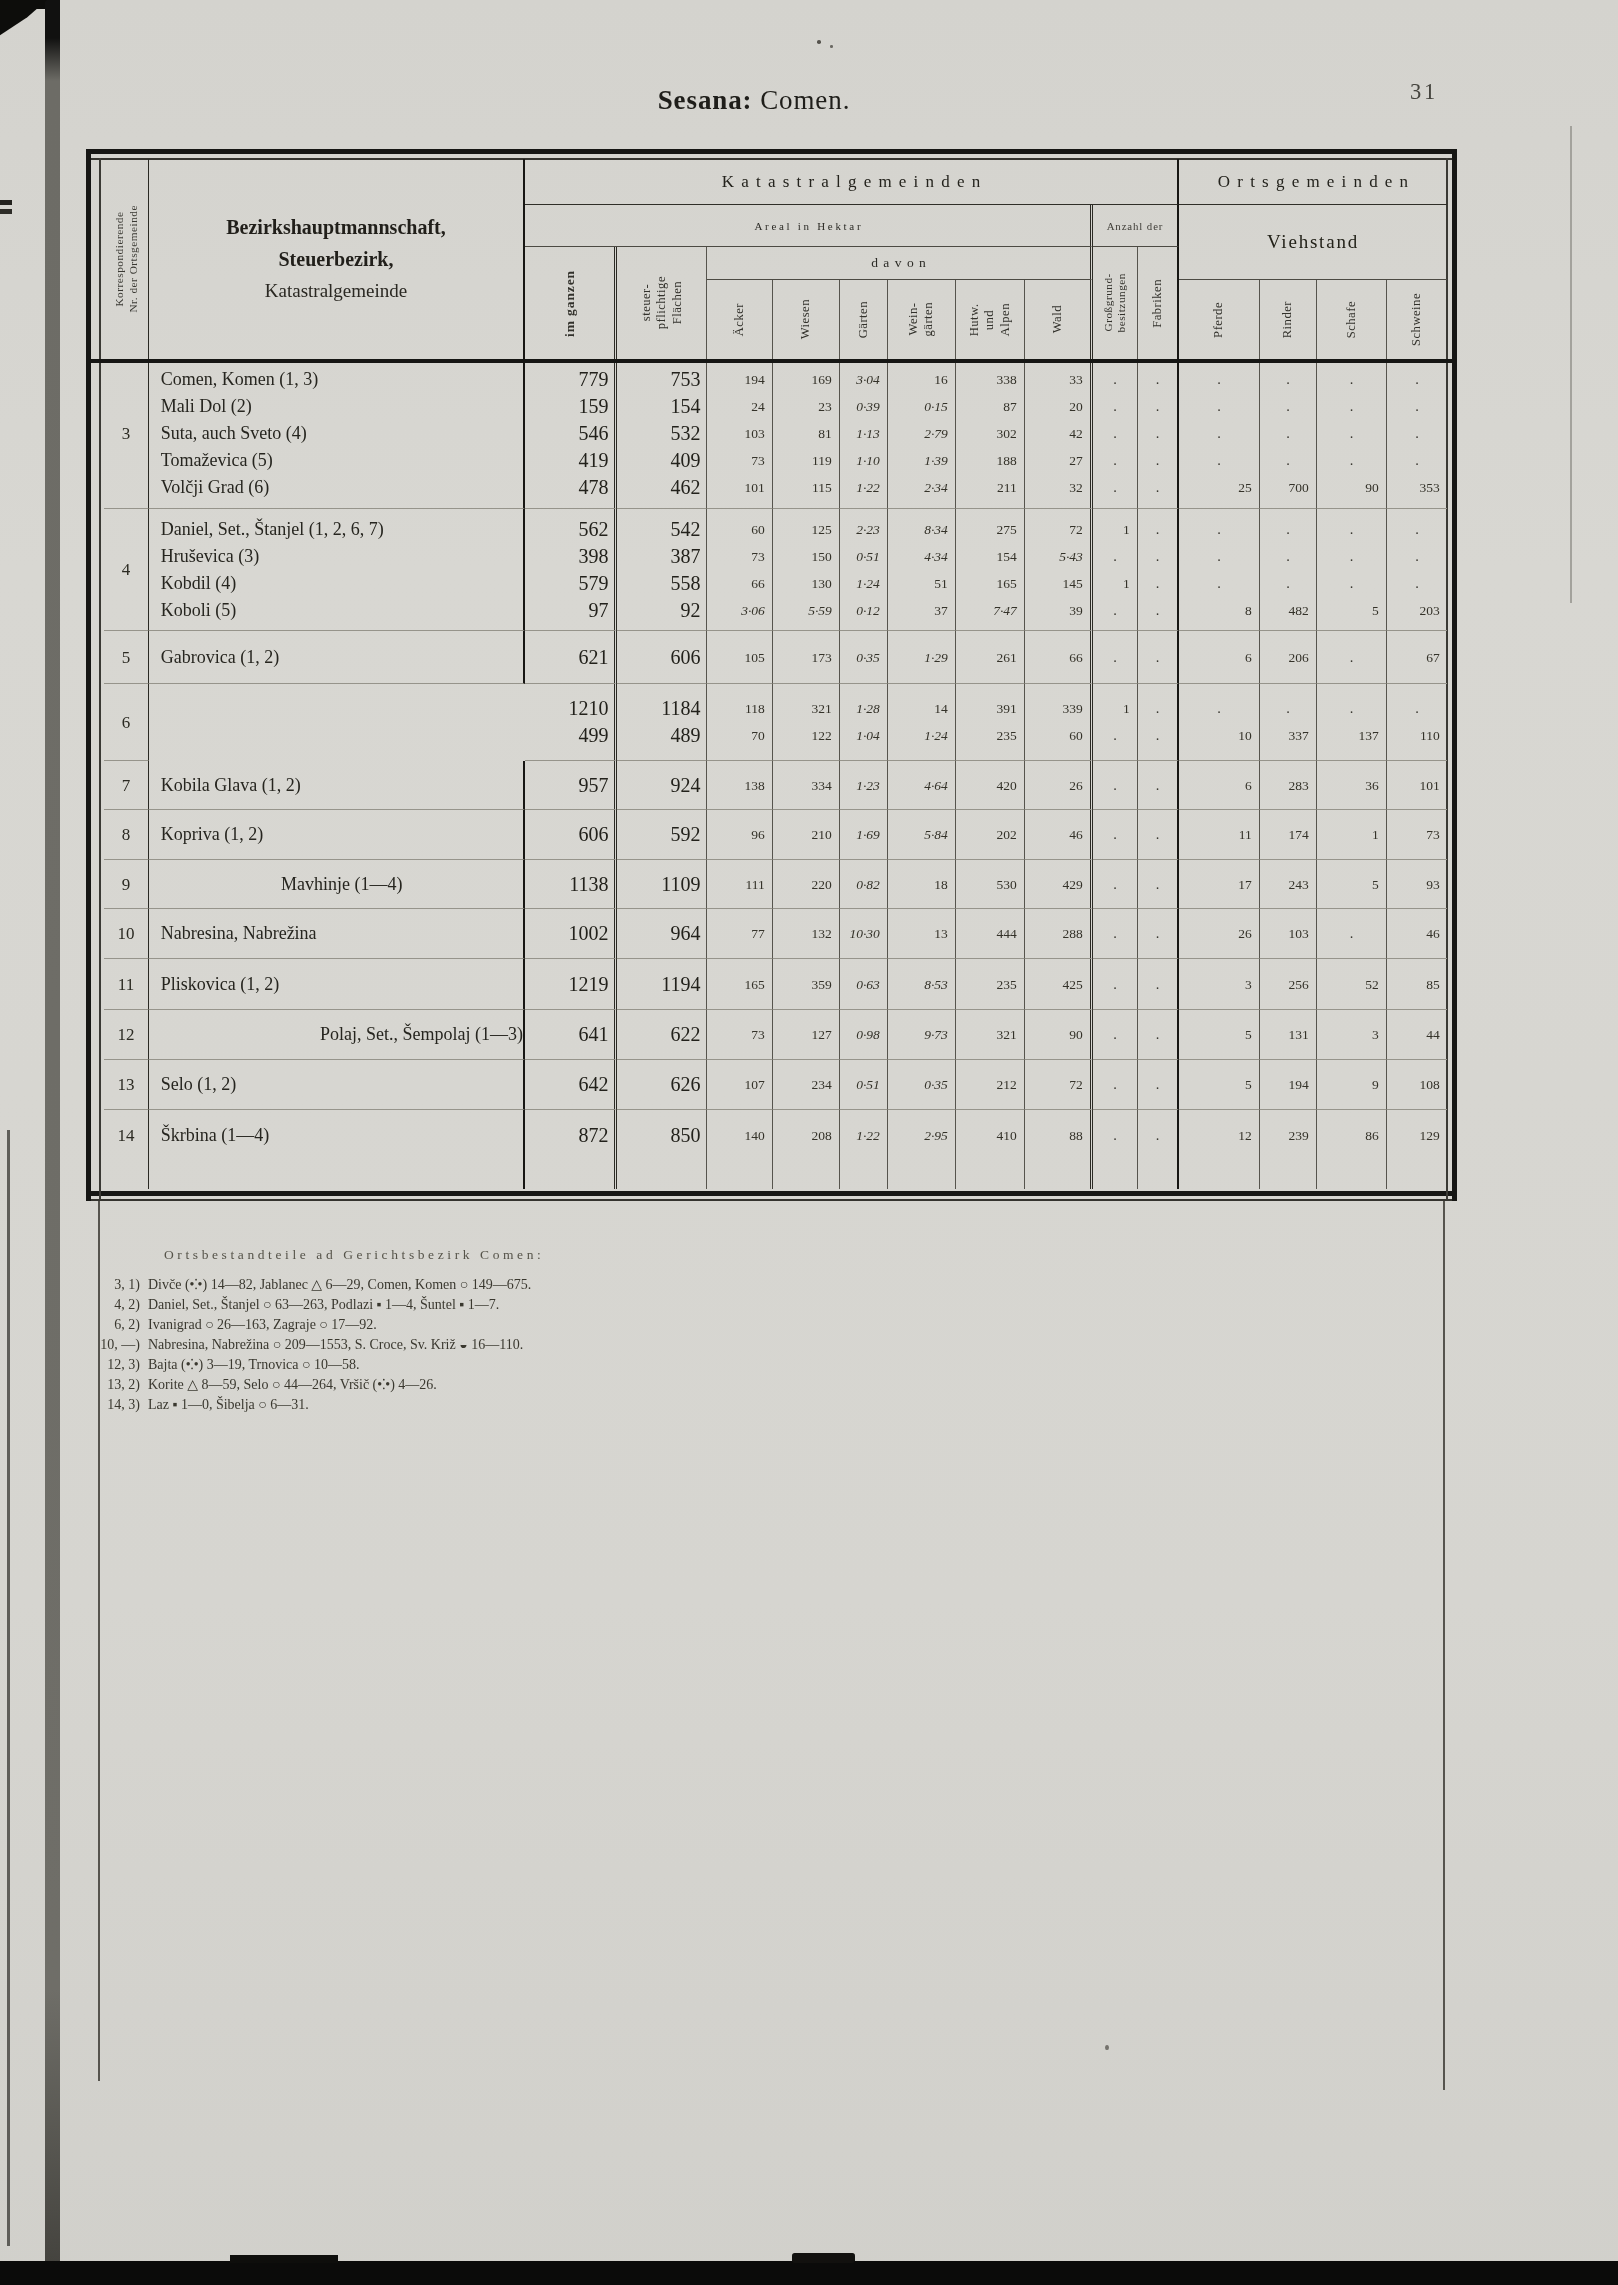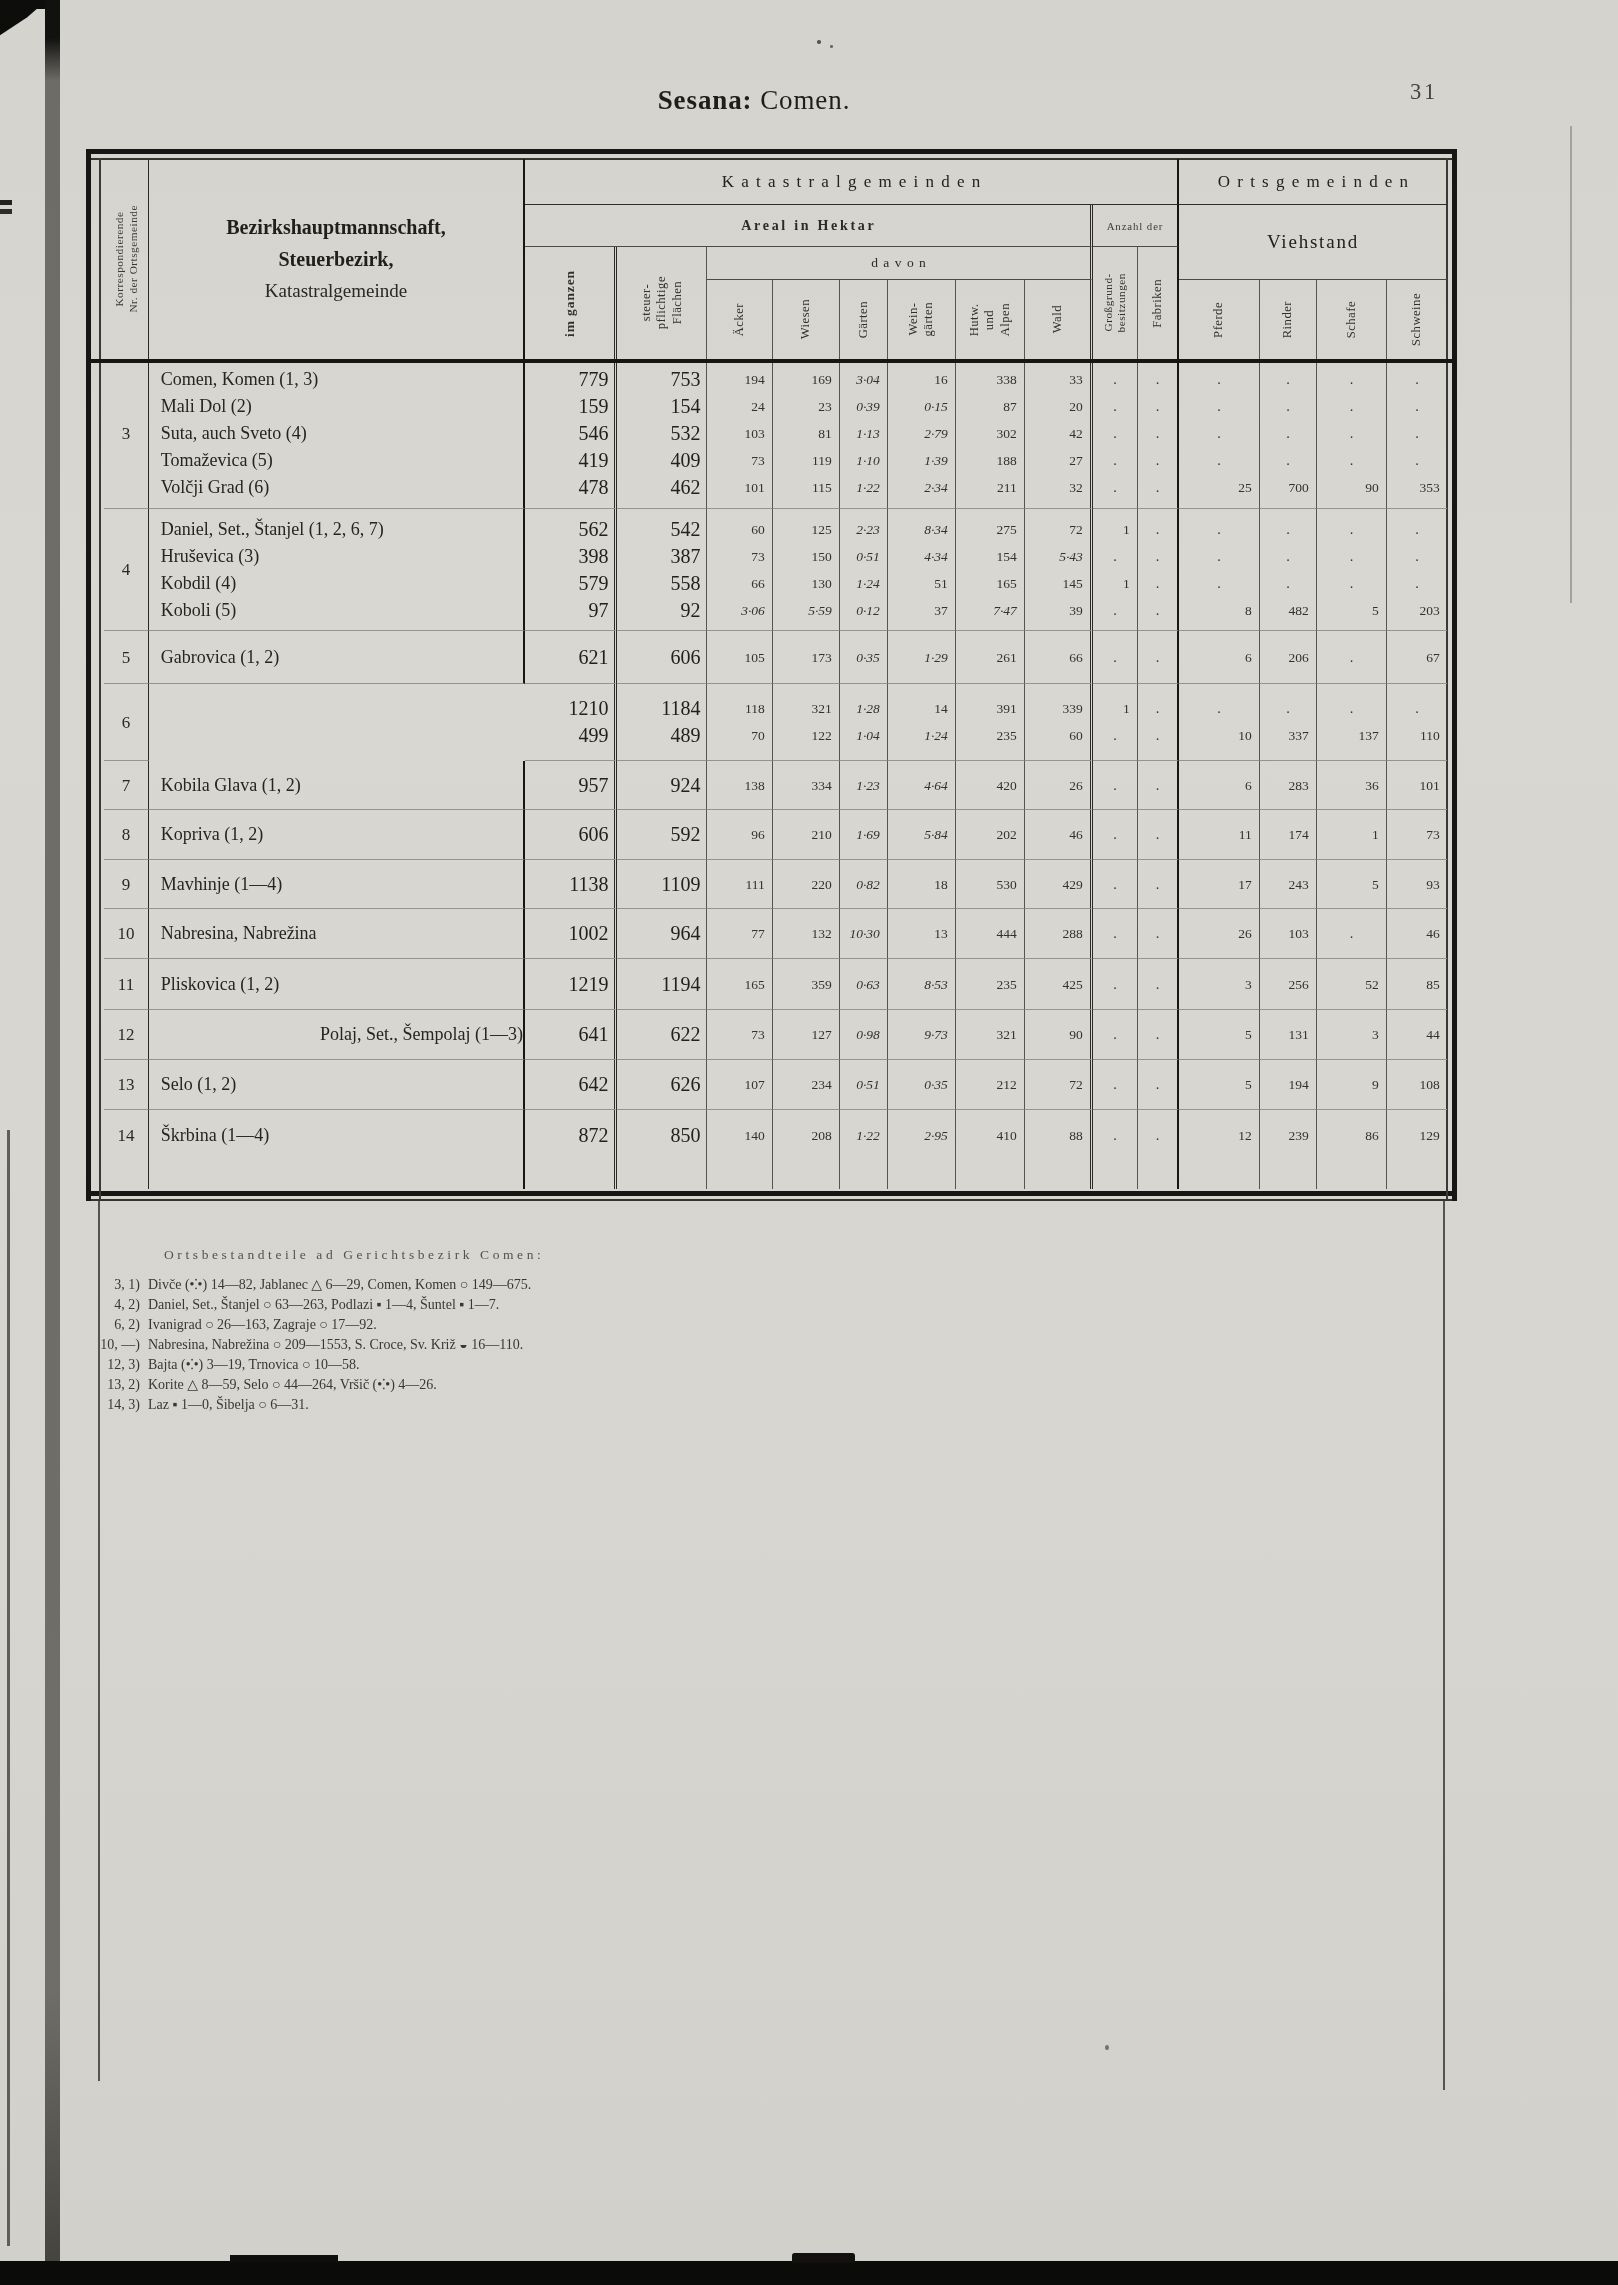--- a/index.html
+++ b/index.html
@@ -62,7 +62,7 @@
   .nh1{font-weight:bold;font-size:20px;line-height:31.5px;color:#211f1a;}
   .nh2{font-size:19px;line-height:31px;color:#2a2822;}
   .band1{font-size:17px;letter-spacing:7.2px;text-indent:7.2px;color:#24231d;}
-  .band2{font-size:14px;letter-spacing:2.7px;text-indent:2.7px;font-weight:bold;}
+  .band2{font-size:11px;letter-spacing:2.7px;text-indent:2.7px;}
   .anz{font-size:10.8px;letter-spacing:0.9px;color:#3e3c36;}
   .davon{font-size:13.5px;letter-spacing:5.4px;text-indent:5.4px;}
   .vieh{font-size:19px;letter-spacing:1.8px;color:#232219;}

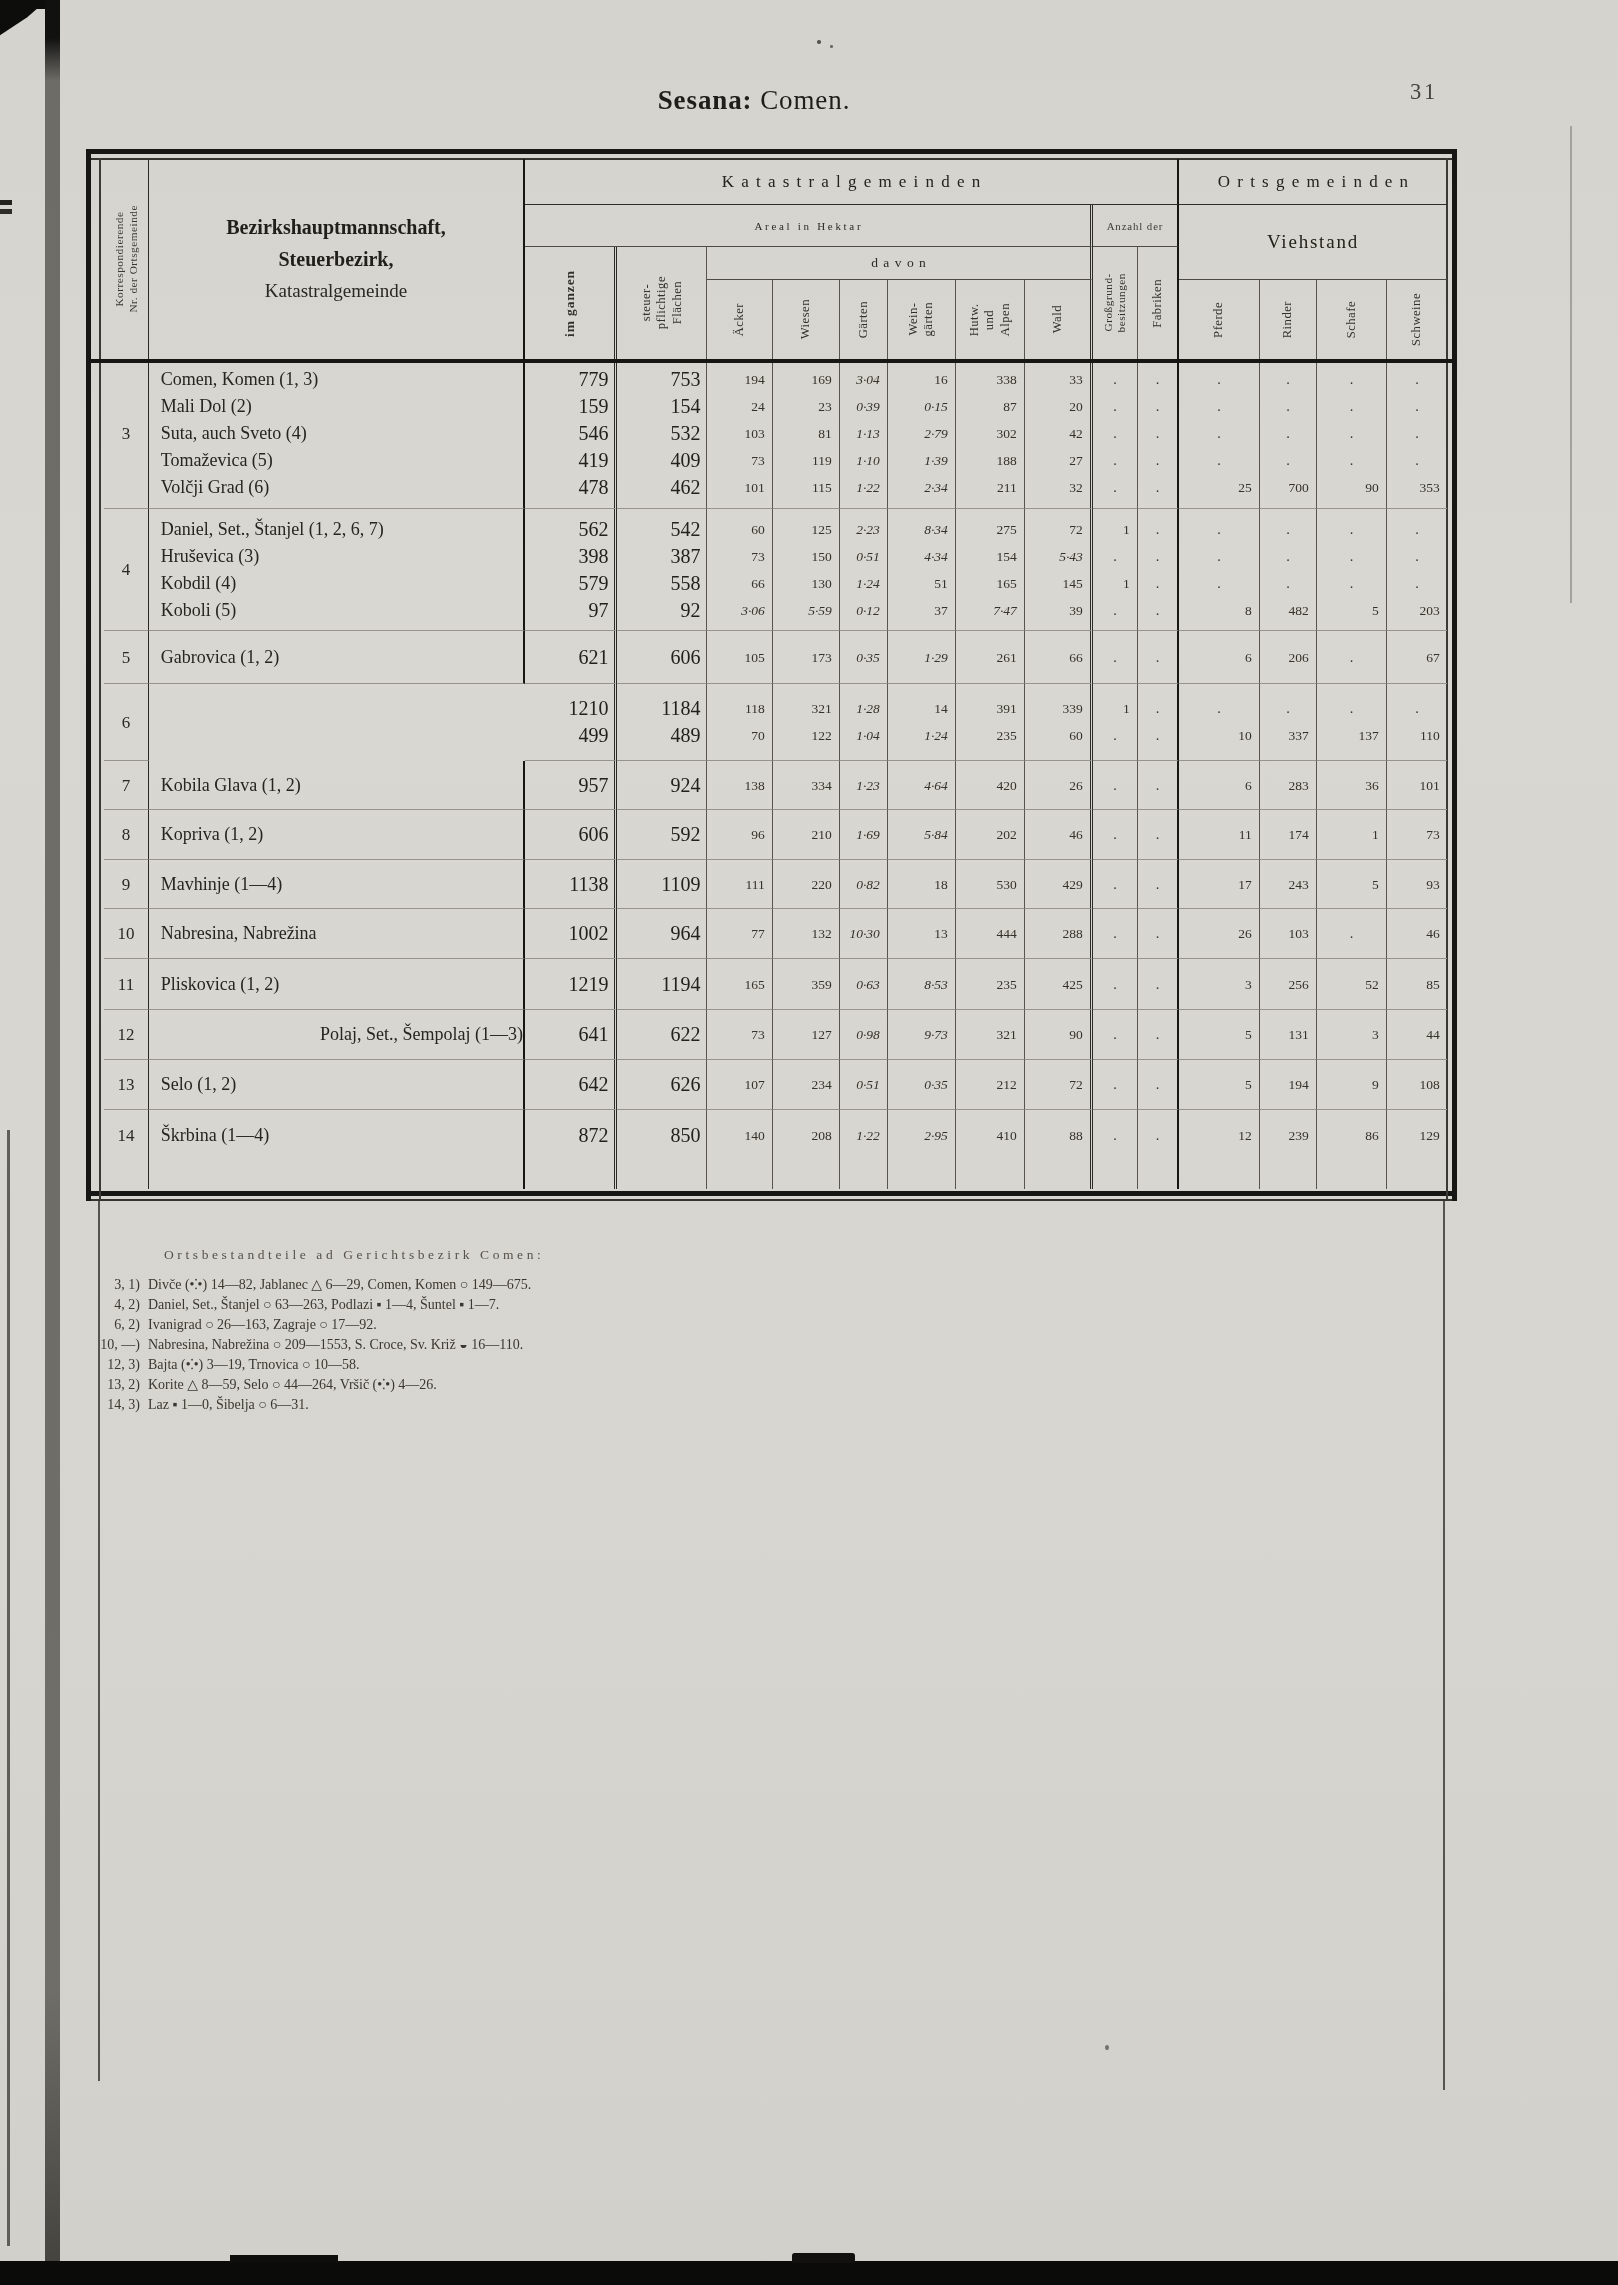--- a/index.html
+++ b/index.html
@@ -585,7 +585,7 @@
       <div class="cell c-corr br-2 sep" style="grid-area: 11 / 1 / 12 / 2;">
         <div class="ln">9</div>
       </div>
-      <div class="cell br-3 sep" style="grid-area: 11 / 2 / 12 / 3;">
+      <div class="cell br-3 sep" style="grid-area: 11 / 2 / 12 / 3; align-items: center;">
         <div class="ln nm">Mavhinje (1—4)</div>
       </div>
       <div class="cell c-big br-d sep" style="grid-area: 11 / 3 / 12 / 4;">

